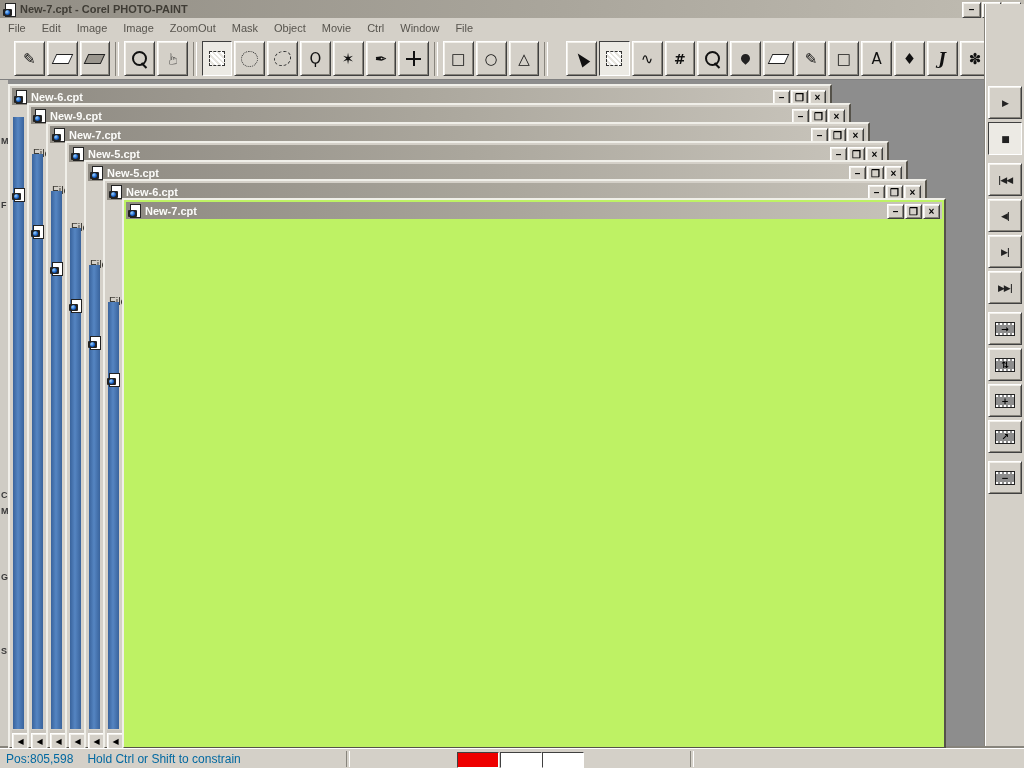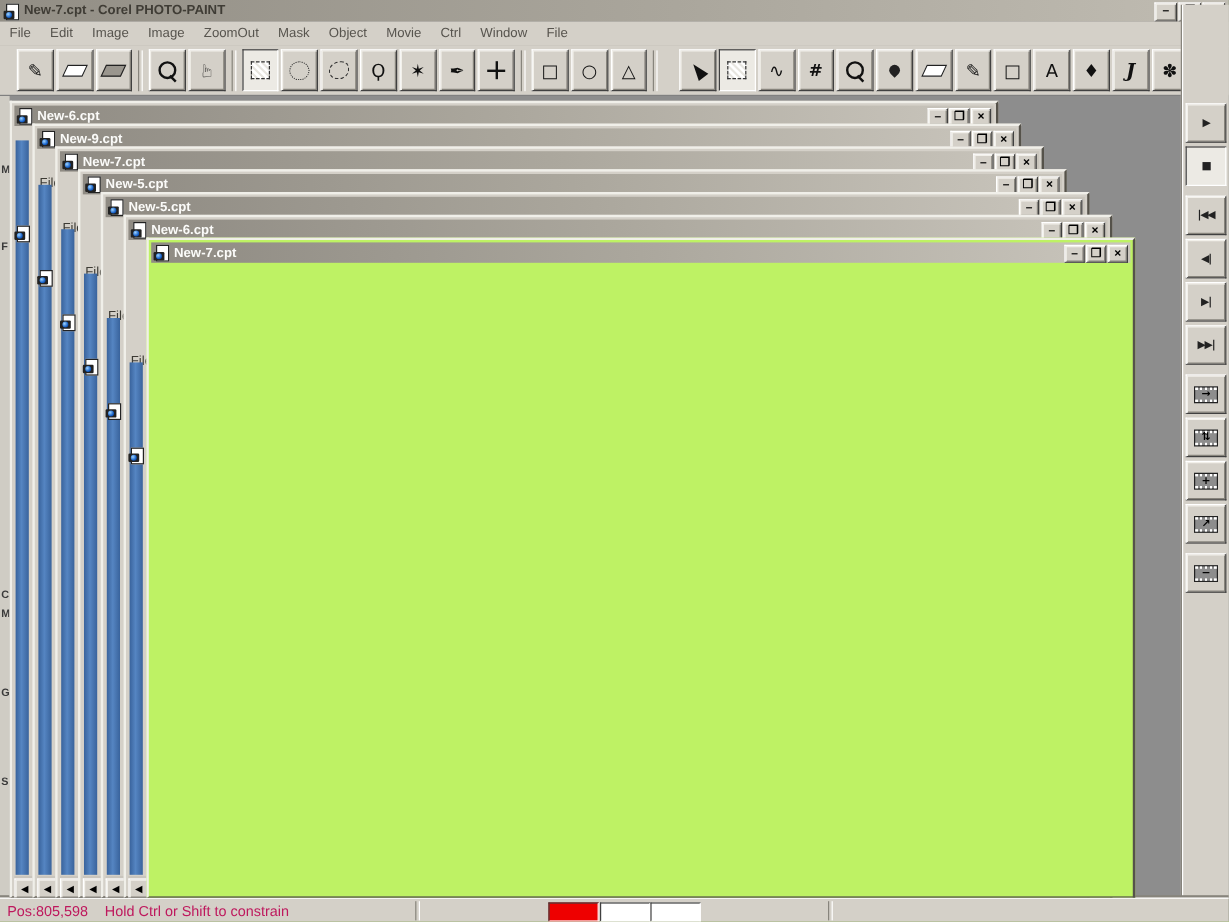--- a/index.html
+++ b/index.html
@@ -157,7 +157,7 @@
   
   #statusbar{left:0;top:748px;width:1024px;height:20px;background:#d4d0c8;
      border-top:1px solid #fff;box-shadow:0 -2px 0 #87847c;display:flex;align-items:center;}
-  #statusbar .txt{font:12px "Liberation Sans",sans-serif;color:#be185d;}
+  #statusbar .txt{font:12px "Liberation Sans",sans-serif;color:#0369a1;}
   .sdiv{width:2px;height:16px;border-left:1px solid #87847c;border-right:1px solid #fff;position:absolute;}
   .swatch{position:absolute;top:3px;width:40px;height:14px;border:1px solid;border-color:#404040 #fff #fff #404040;}
 </style>

